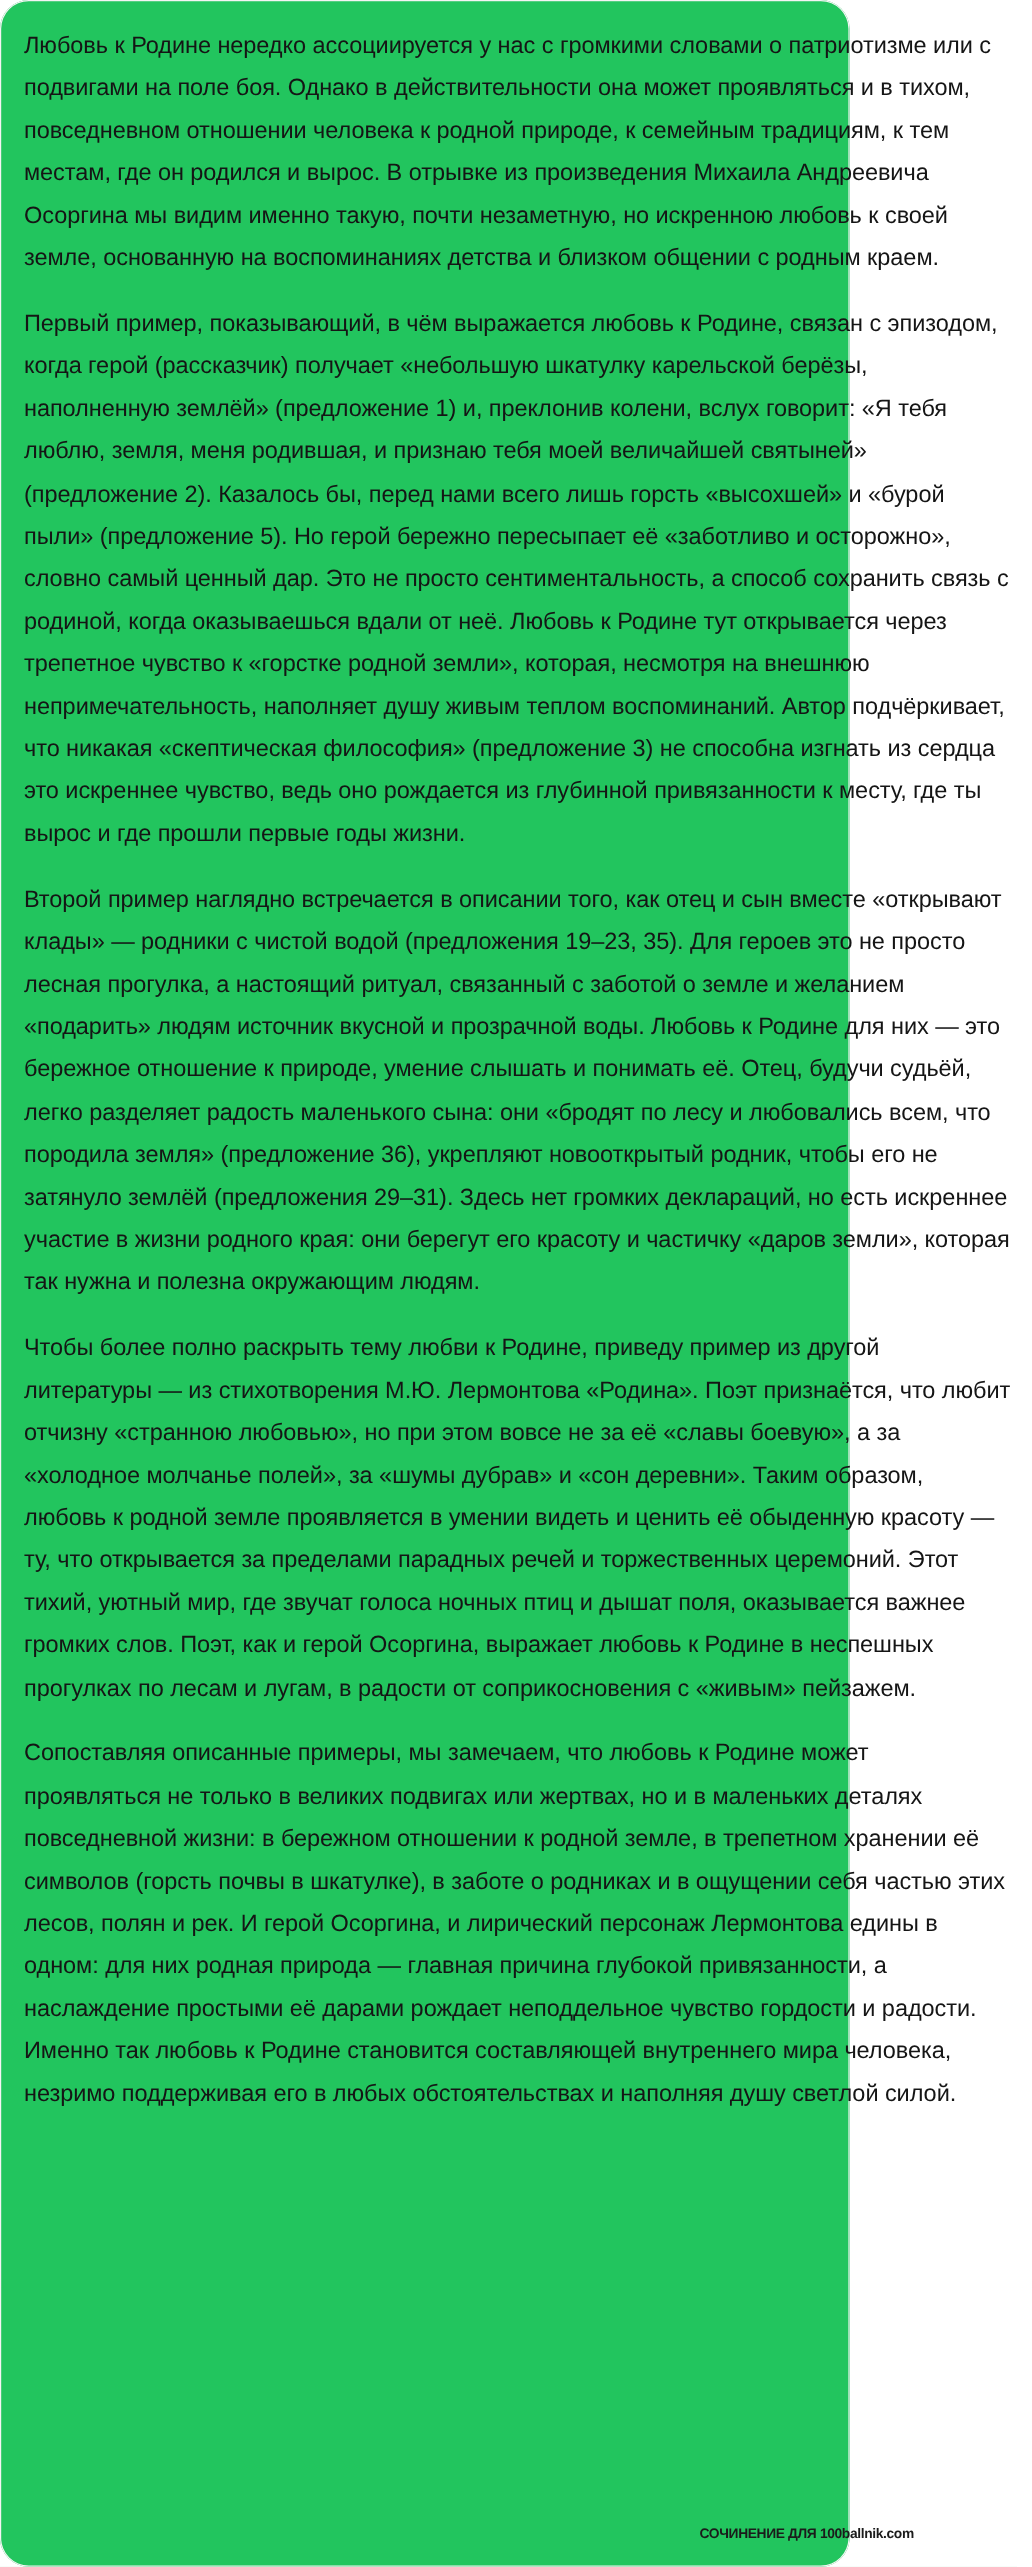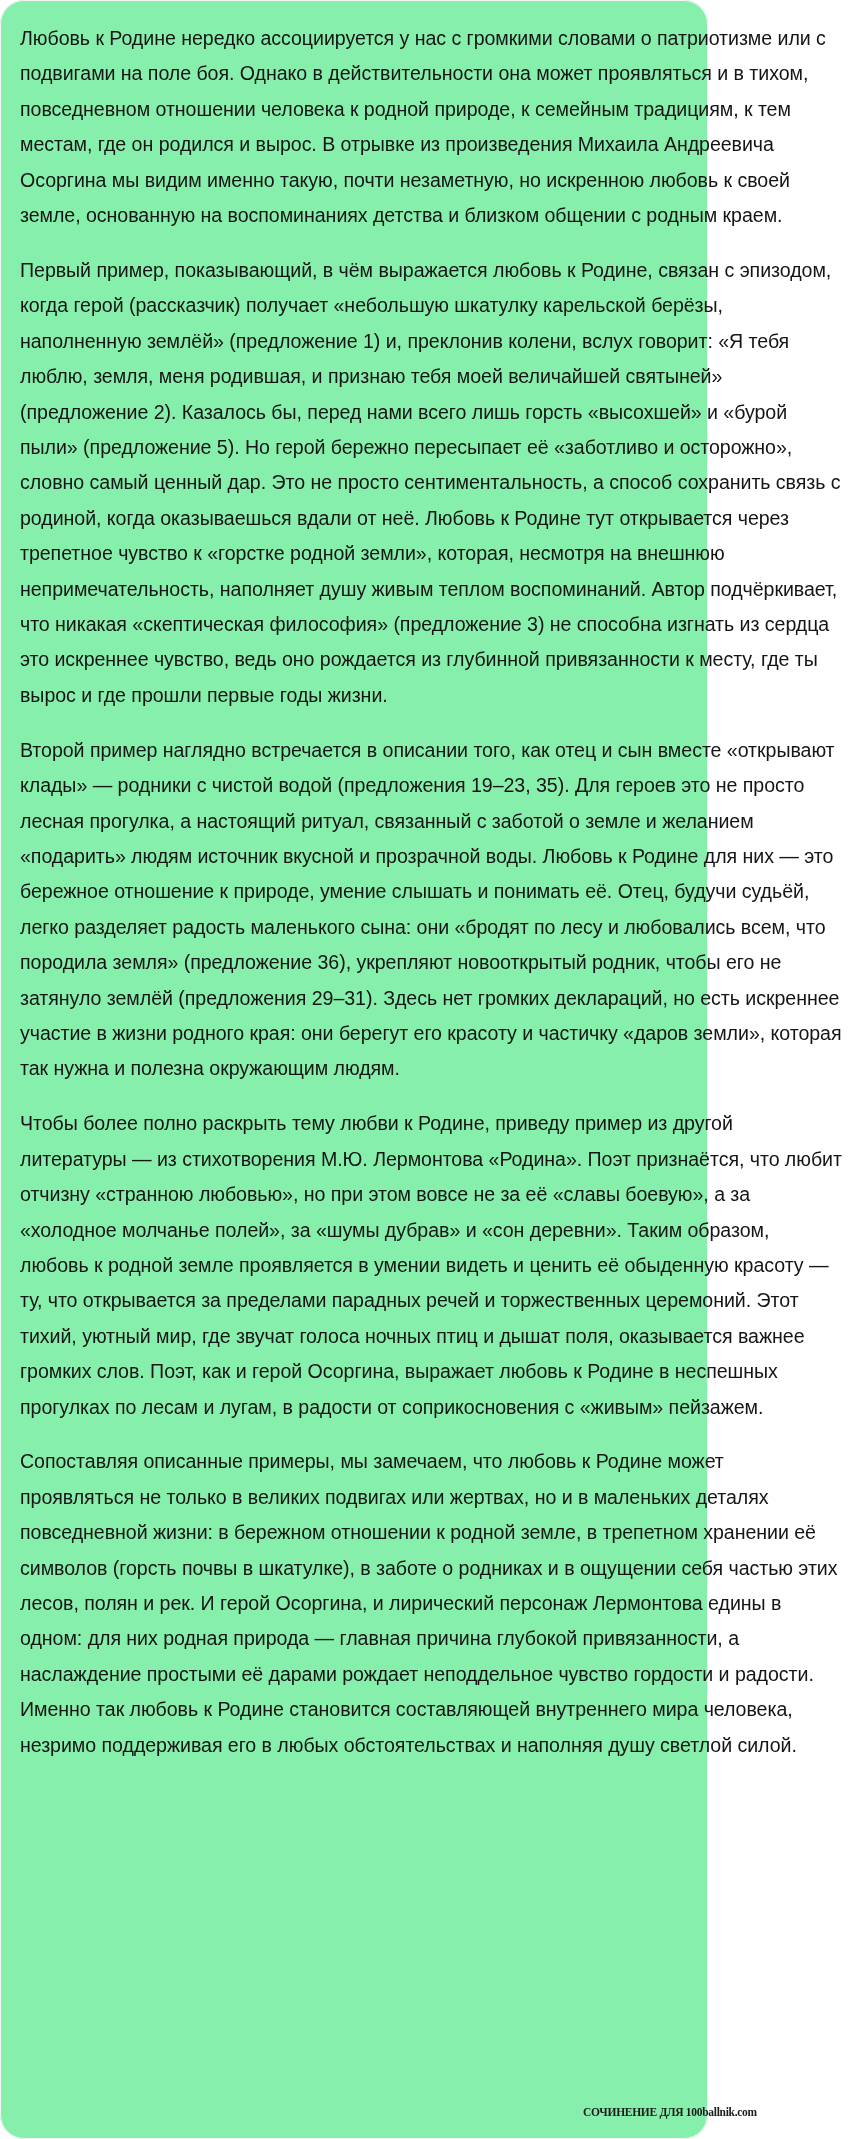--- a/index.html
+++ b/index.html
@@ -22,7 +22,7 @@
       box-sizing: border-box;
       border-radius: 24px;
       box-shadow: inset 0 0 0 1px #f4f4f4;
-      background: #86efac;
+      background: #22c55e;
     }
     .essay {
       position: absolute;

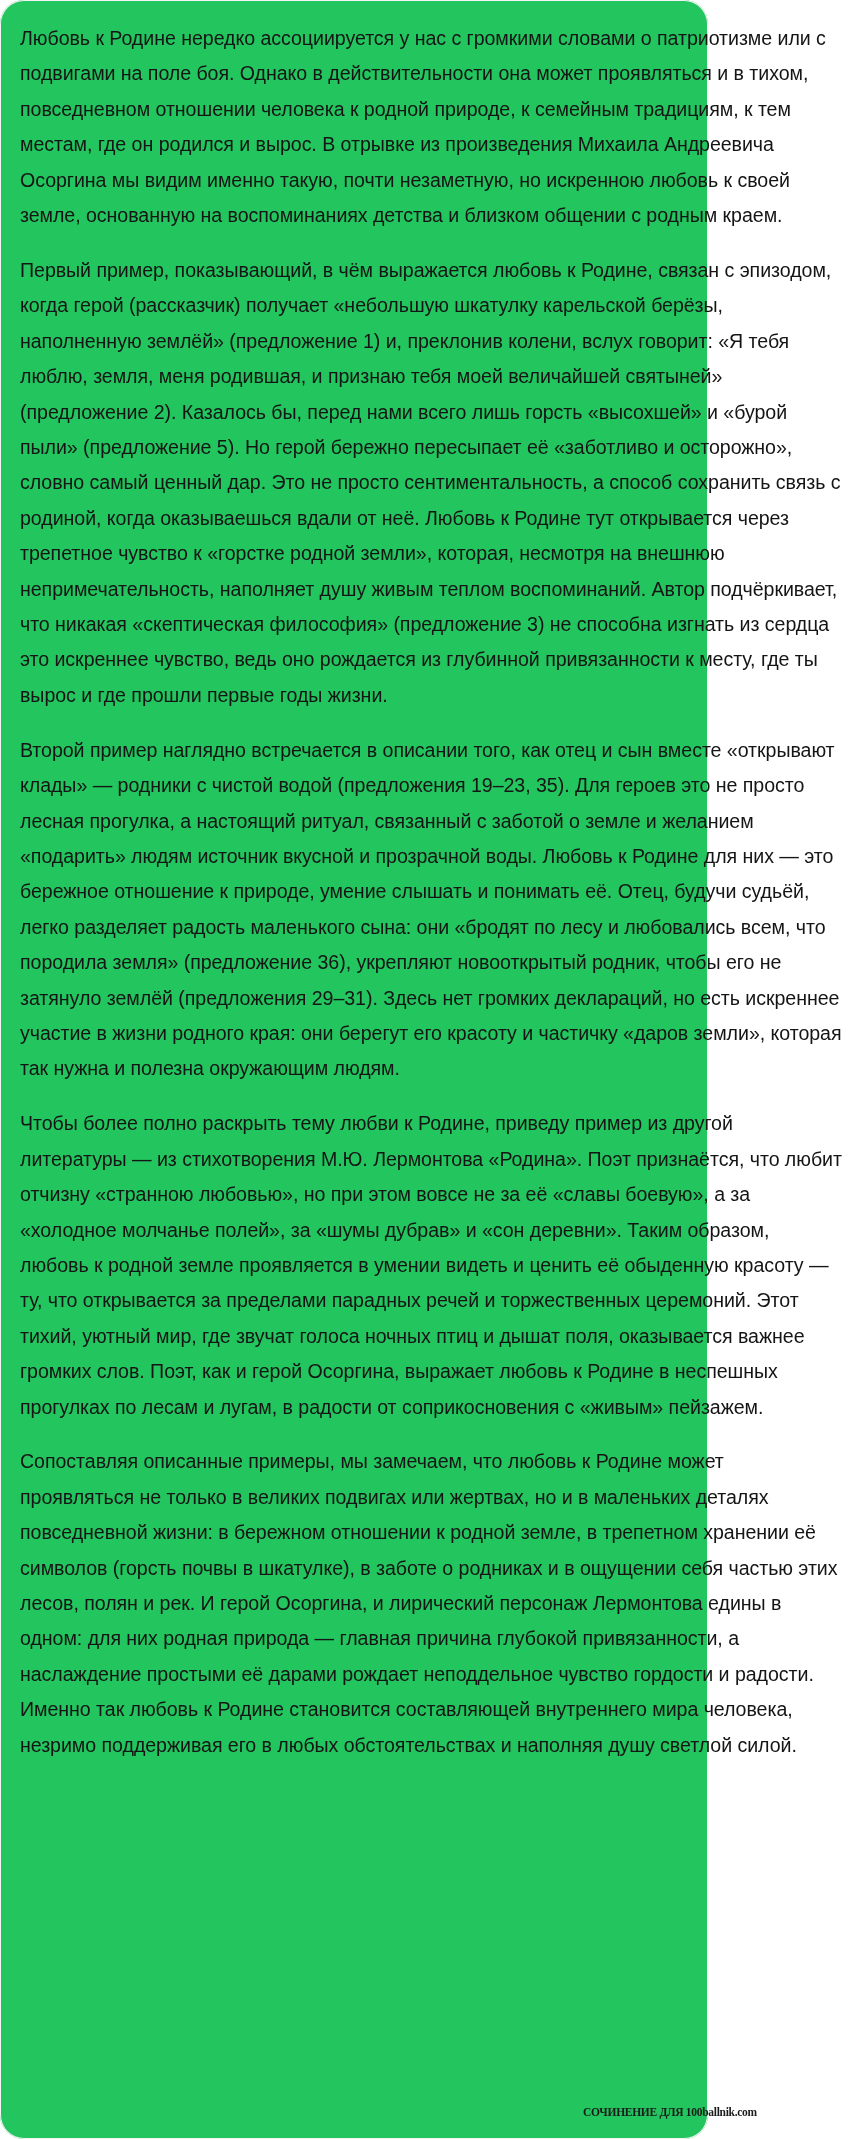--- a/index.html
+++ b/index.html
@@ -43,7 +43,7 @@
       position: absolute;
       left: 583px;
       top: 2106px;
-      font-family: Liberation Serif, serif;
+      font-family: Liberation Sans, sans-serif;
       font-weight: bold;
       font-size: 11.5px;
       letter-spacing: -0.3px;

